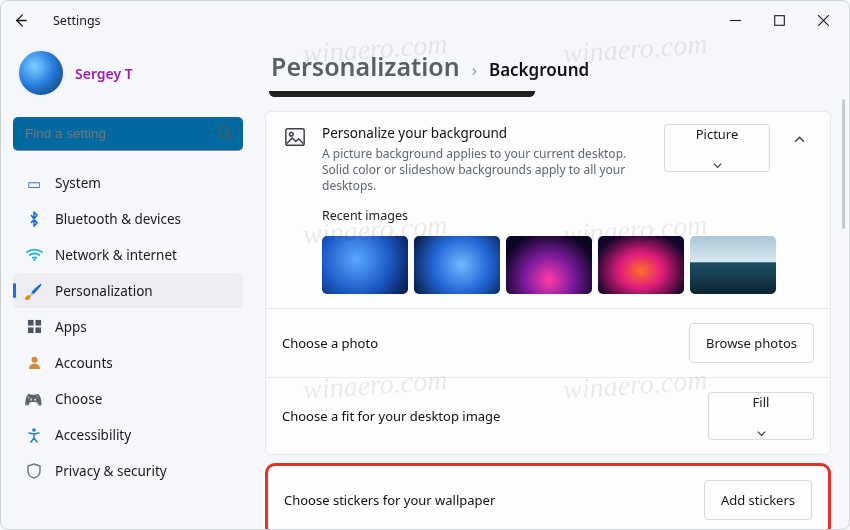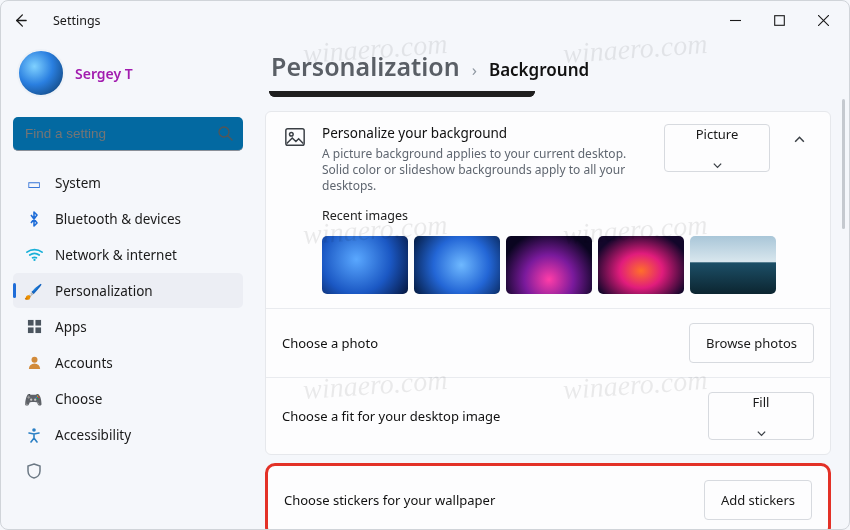--- a/index.html
+++ b/index.html
@@ -185,6 +185,7 @@
                 <path d="M7 1l6 2v5c0 4-3 6.5-6 7-3-.5-6-3-6-7V3z" fill="none" stroke="#6b7884" stroke-width="1.5"></path>
               </svg>
             </span>
+            <span class="nav-label">Privacy &amp; security</span>
           </div>
         <div class="nav-item"></div>
       </div>

